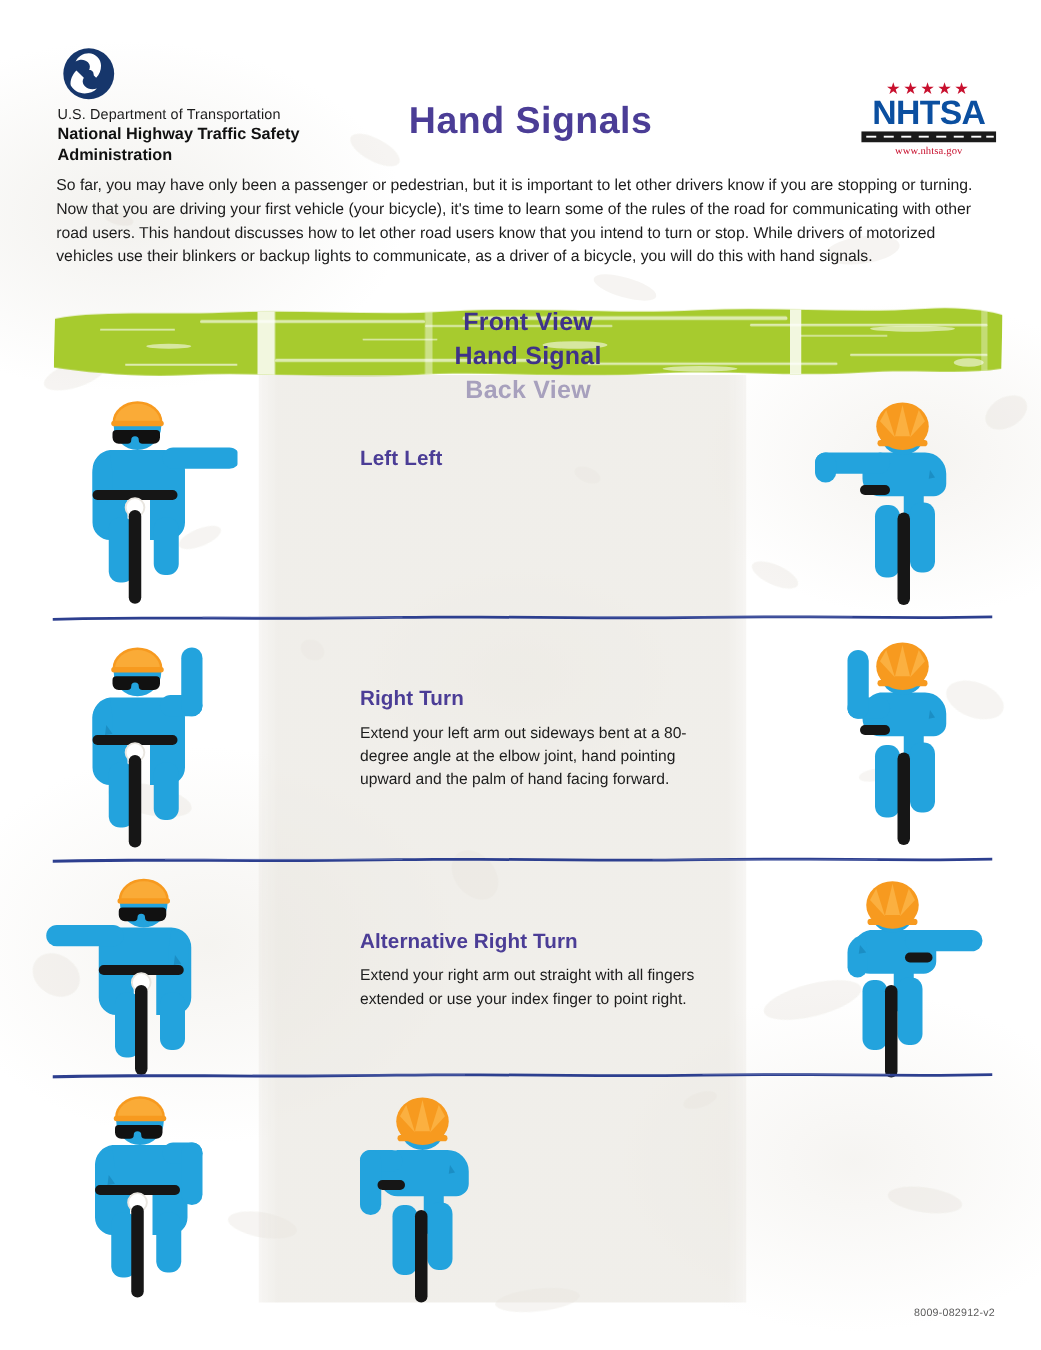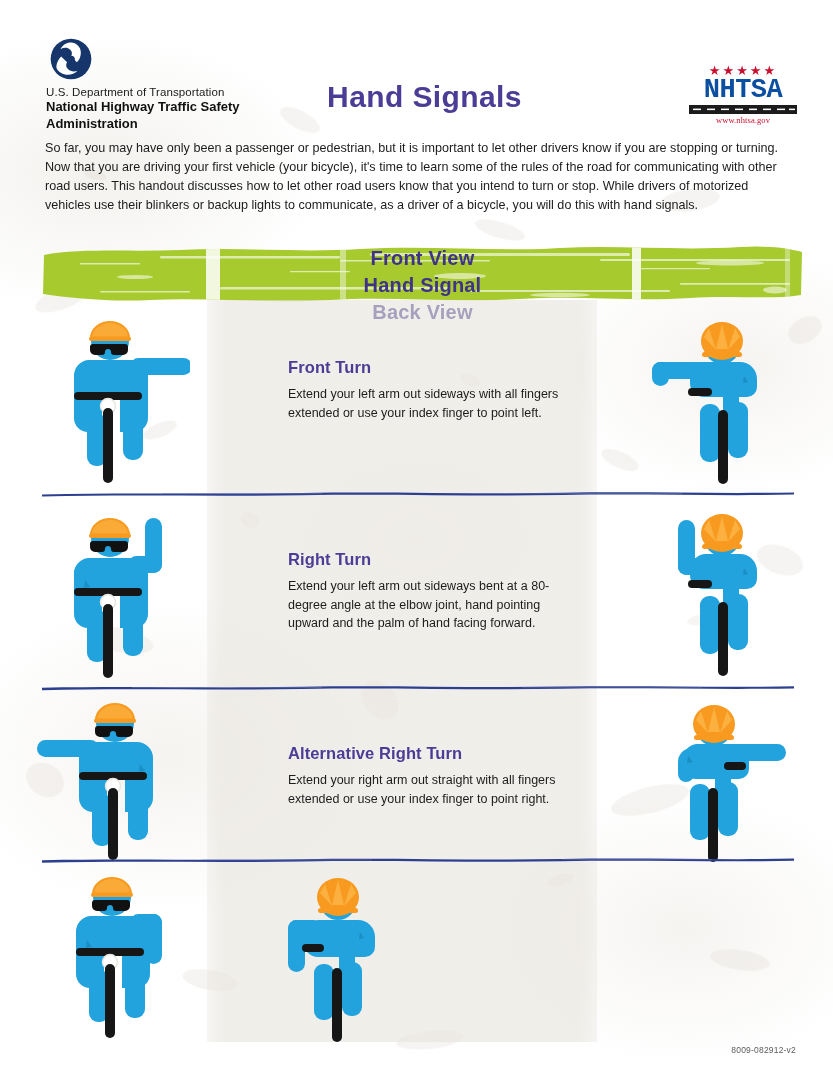--- a/index.html
+++ b/index.html
@@ -91,7 +91,7 @@
     margin-bottom: 1px;
   }
   .nhtsa-word {
-    font-family: Liberation Mono, monospace;
+    font-family: Liberation Sans, sans-serif;
     font-weight: bold;
     font-size: 27px;
     color: #0b4fa0;

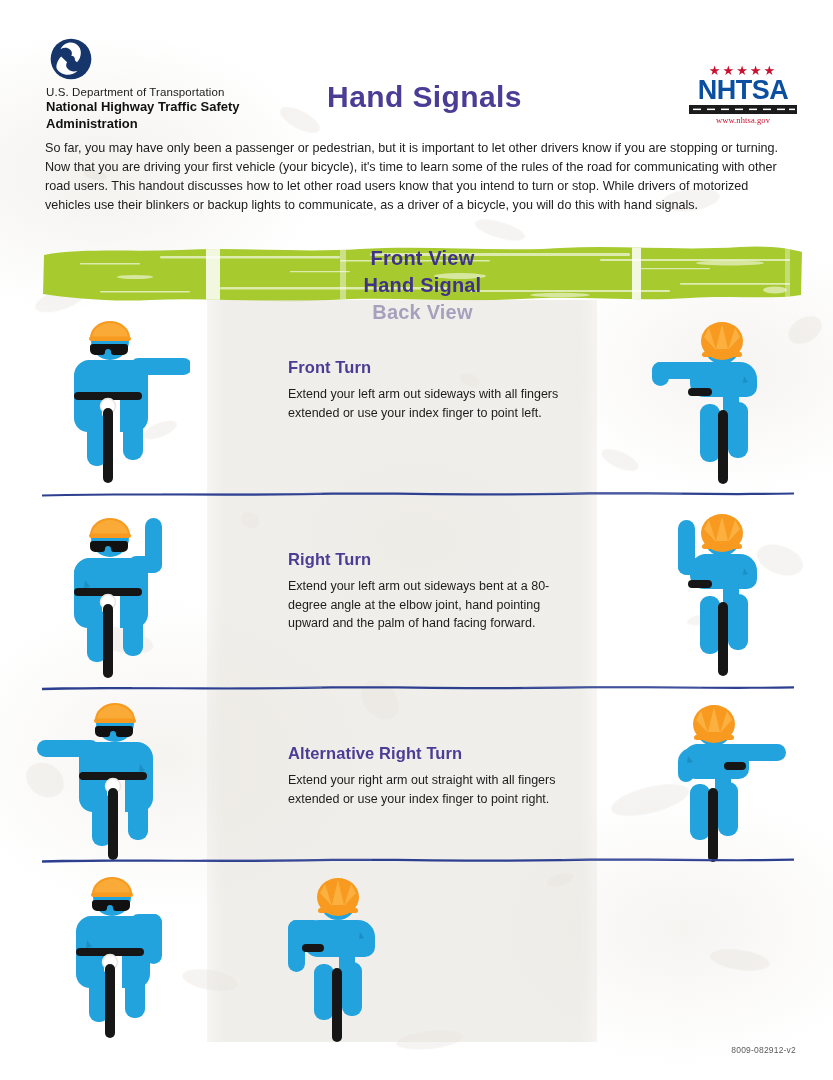--- a/index.html
+++ b/index.html
@@ -380,7 +380,7 @@
         </svg>
       </div>
       <div class="cell-text">
-        <div class="sig-title">Front Turn</div>
+        <div class="sig-title">Left Left</div>
         <div class="sig-desc">Extend your left arm out sideways with all fingers extended or use your index finger to point left.</div>
       </div>
       <div class="cell-back">

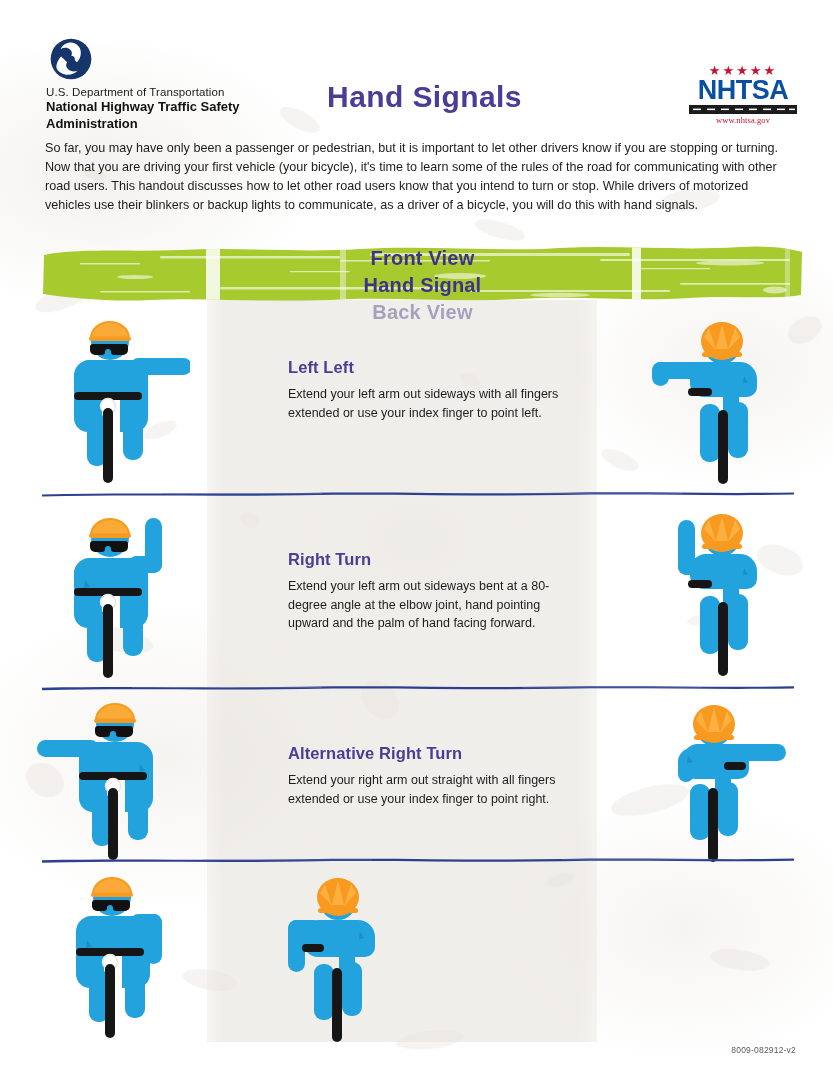--- a/index.html
+++ b/index.html
@@ -381,7 +381,6 @@
       </div>
       <div class="cell-text">
         <div class="sig-title">Left Left</div>
-        <div class="sig-desc">Extend your left arm out sideways with all fingers extended or use your index finger to point left.</div>
       </div>
       <div class="cell-back">
         <svg class="fig" width="140" height="172" viewBox="0 0 140 172">

